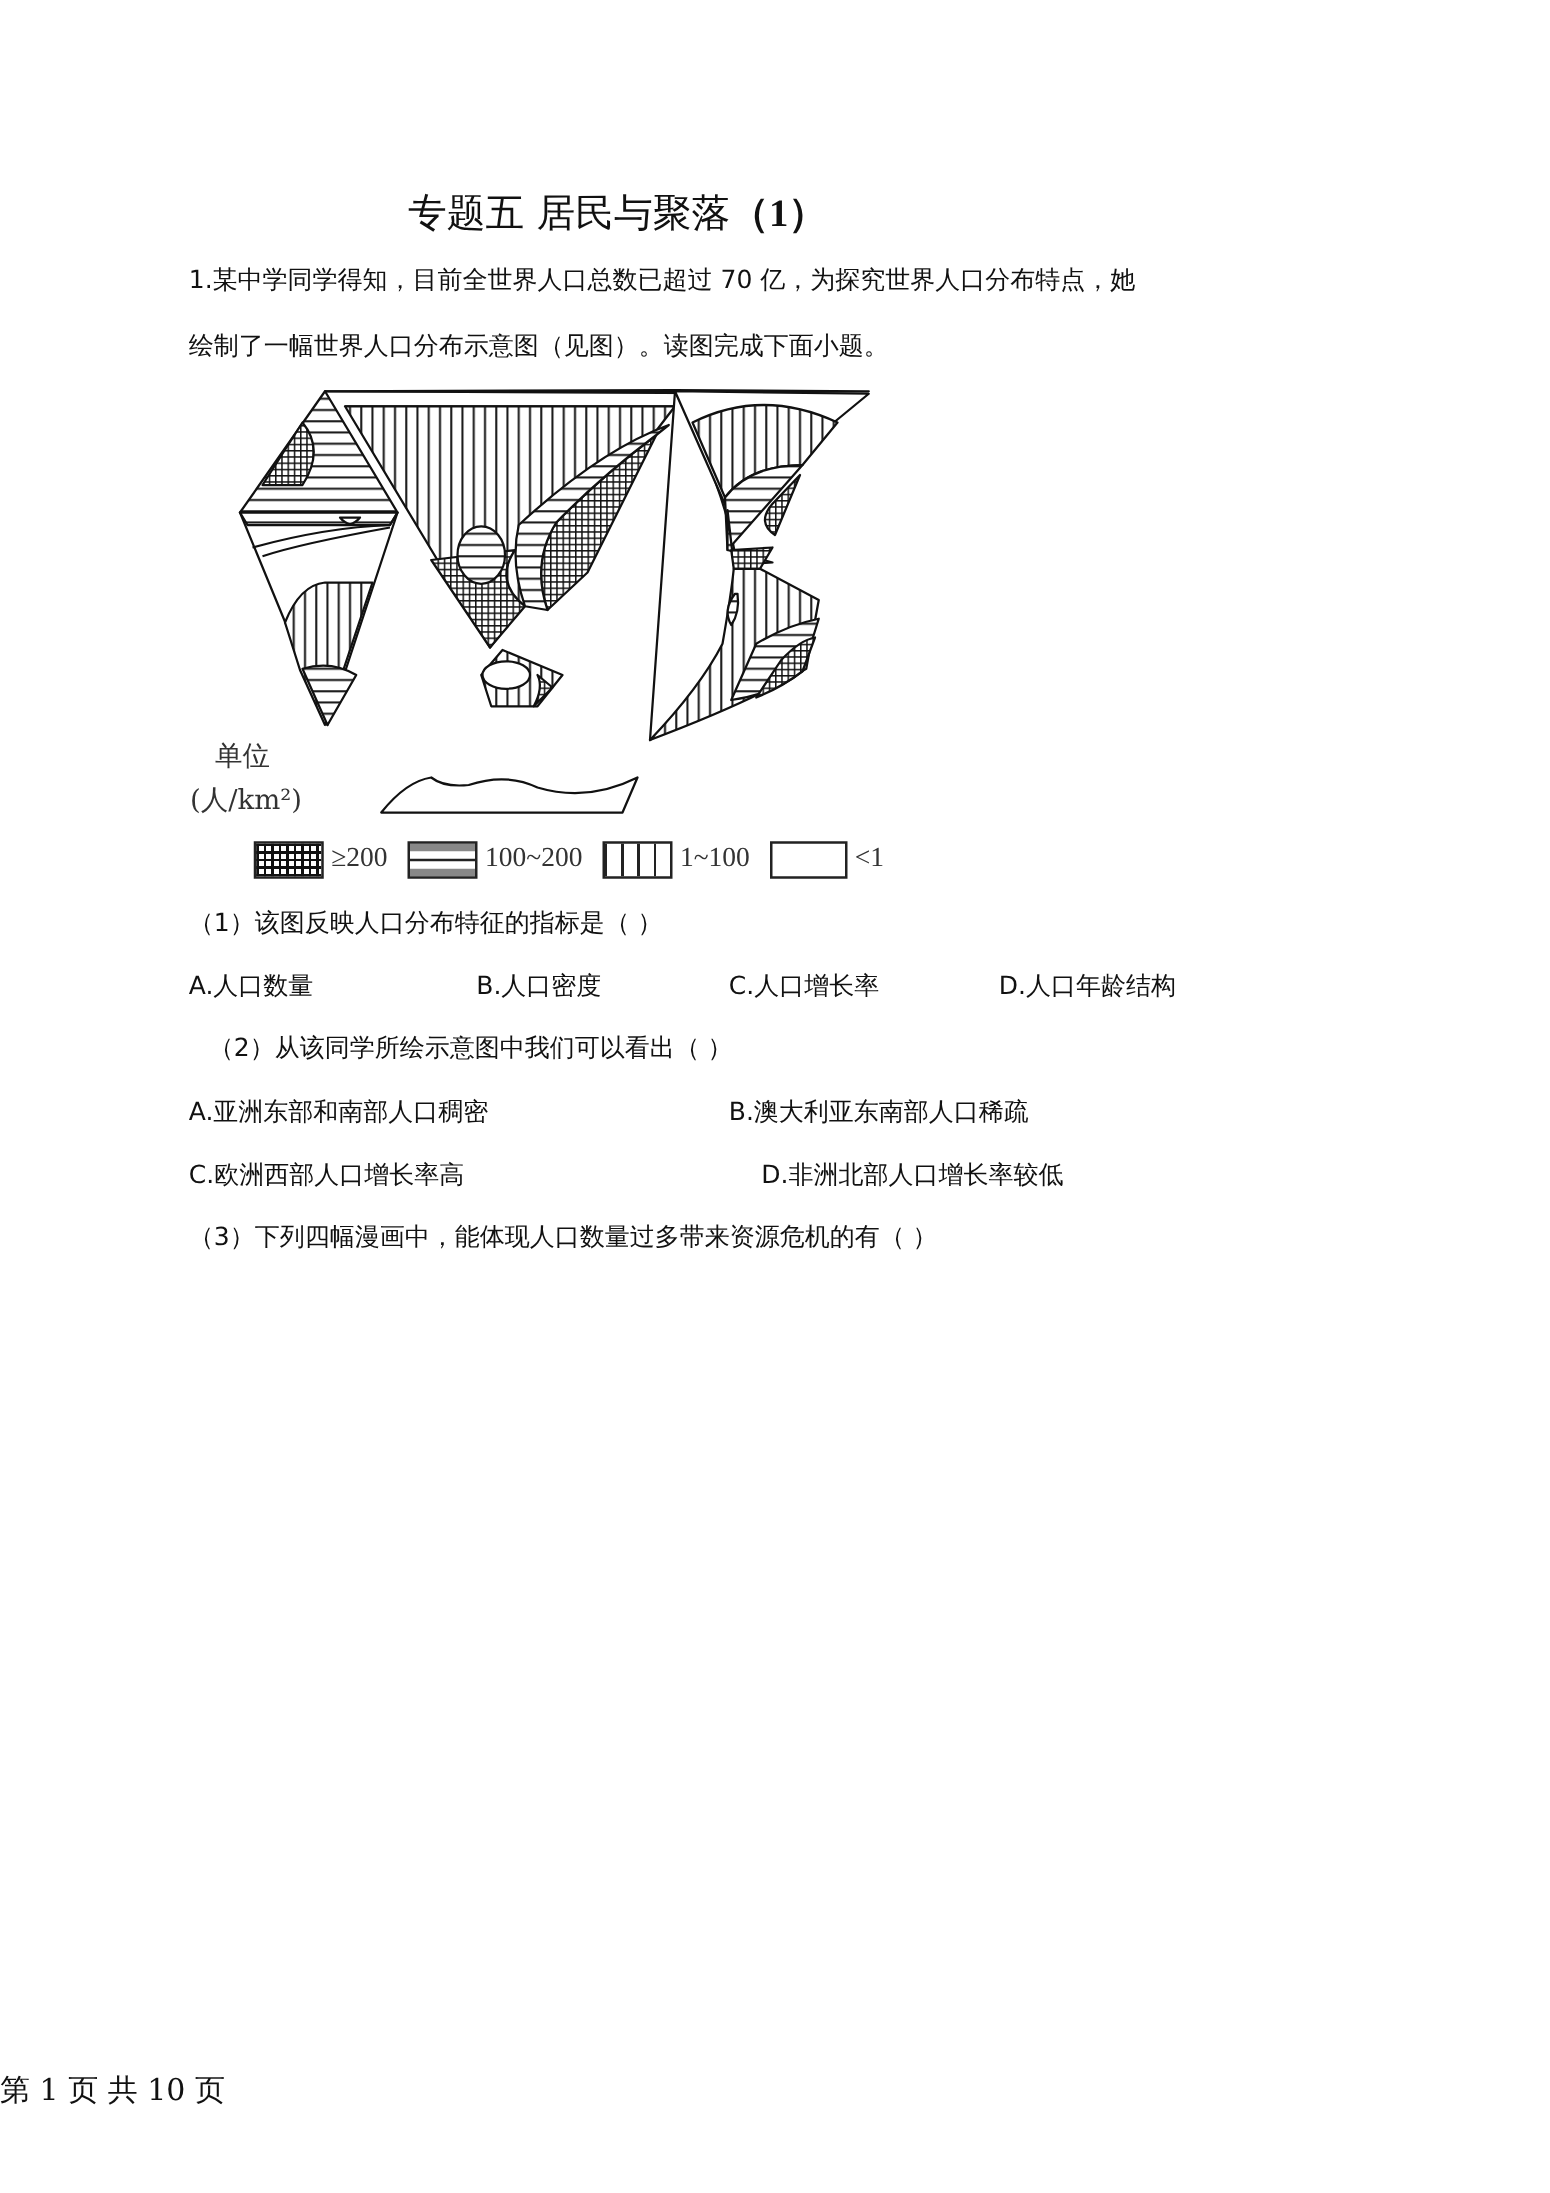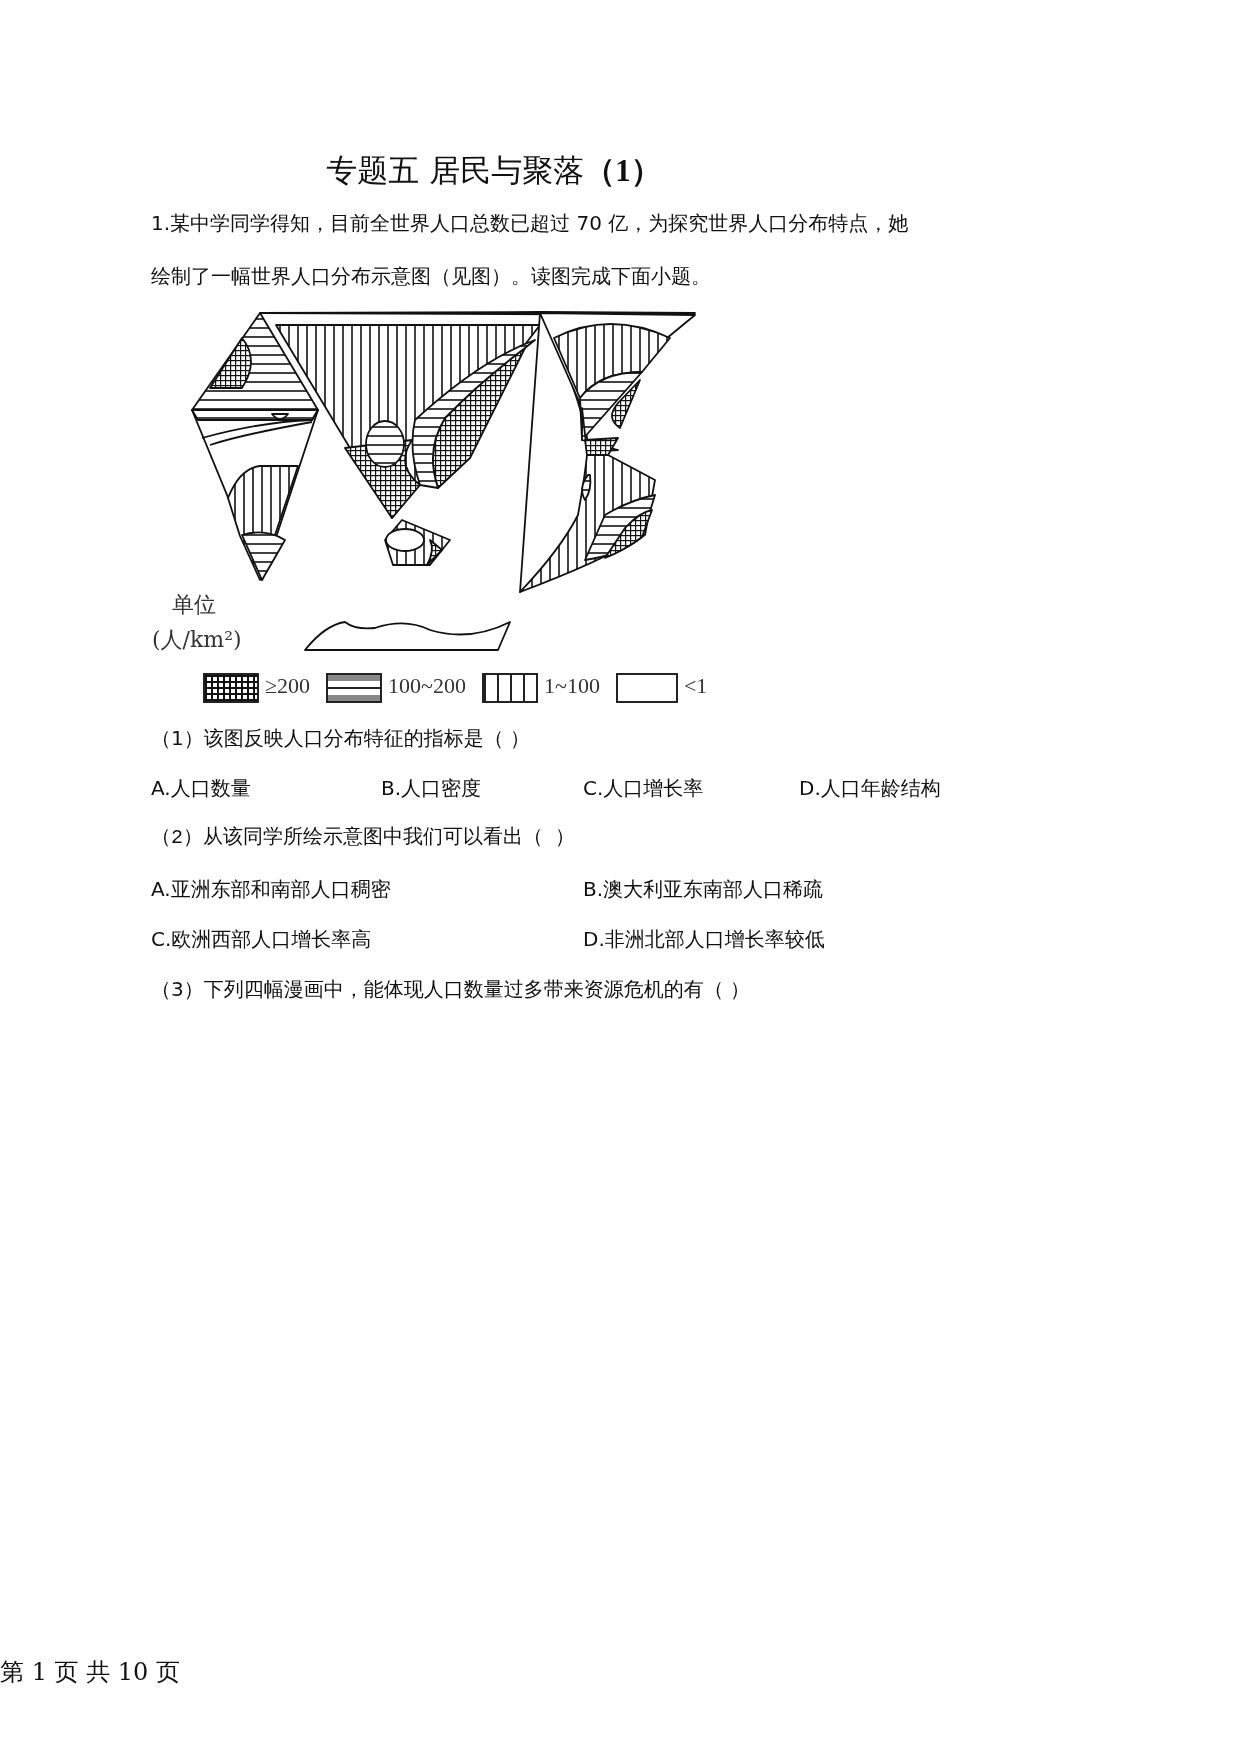--- a/index.html
+++ b/index.html
@@ -117,7 +117,7 @@
 <div class="abs body" style="left:583px; top:778px;text-align:right;">C.人口增长率</div>
 <div class="abs body" style="left:799px; top:778px;text-align:center;">D.人口年龄结构</div>
 
-<div class="abs body" style="left:151px; top:828px;font-family:Liberation Mono, monospace;">（2）从该同学所绘示意图中我们可以看出（    ）</div>
+<div class="abs body" style="left:167px; top:828px;">（2）从该同学所绘示意图中我们可以看出（    ）</div>
 <div class="abs body" style="left:151px; top:879px;">A.亚洲东部和南部人口稠密</div>
 <div class="abs body" style="left:583px; top:879px;">B.澳大利亚东南部人口稀疏</div>
 <div class="abs body" style="left:151px; top:929px;">C.欧洲西部人口增长率高</div>

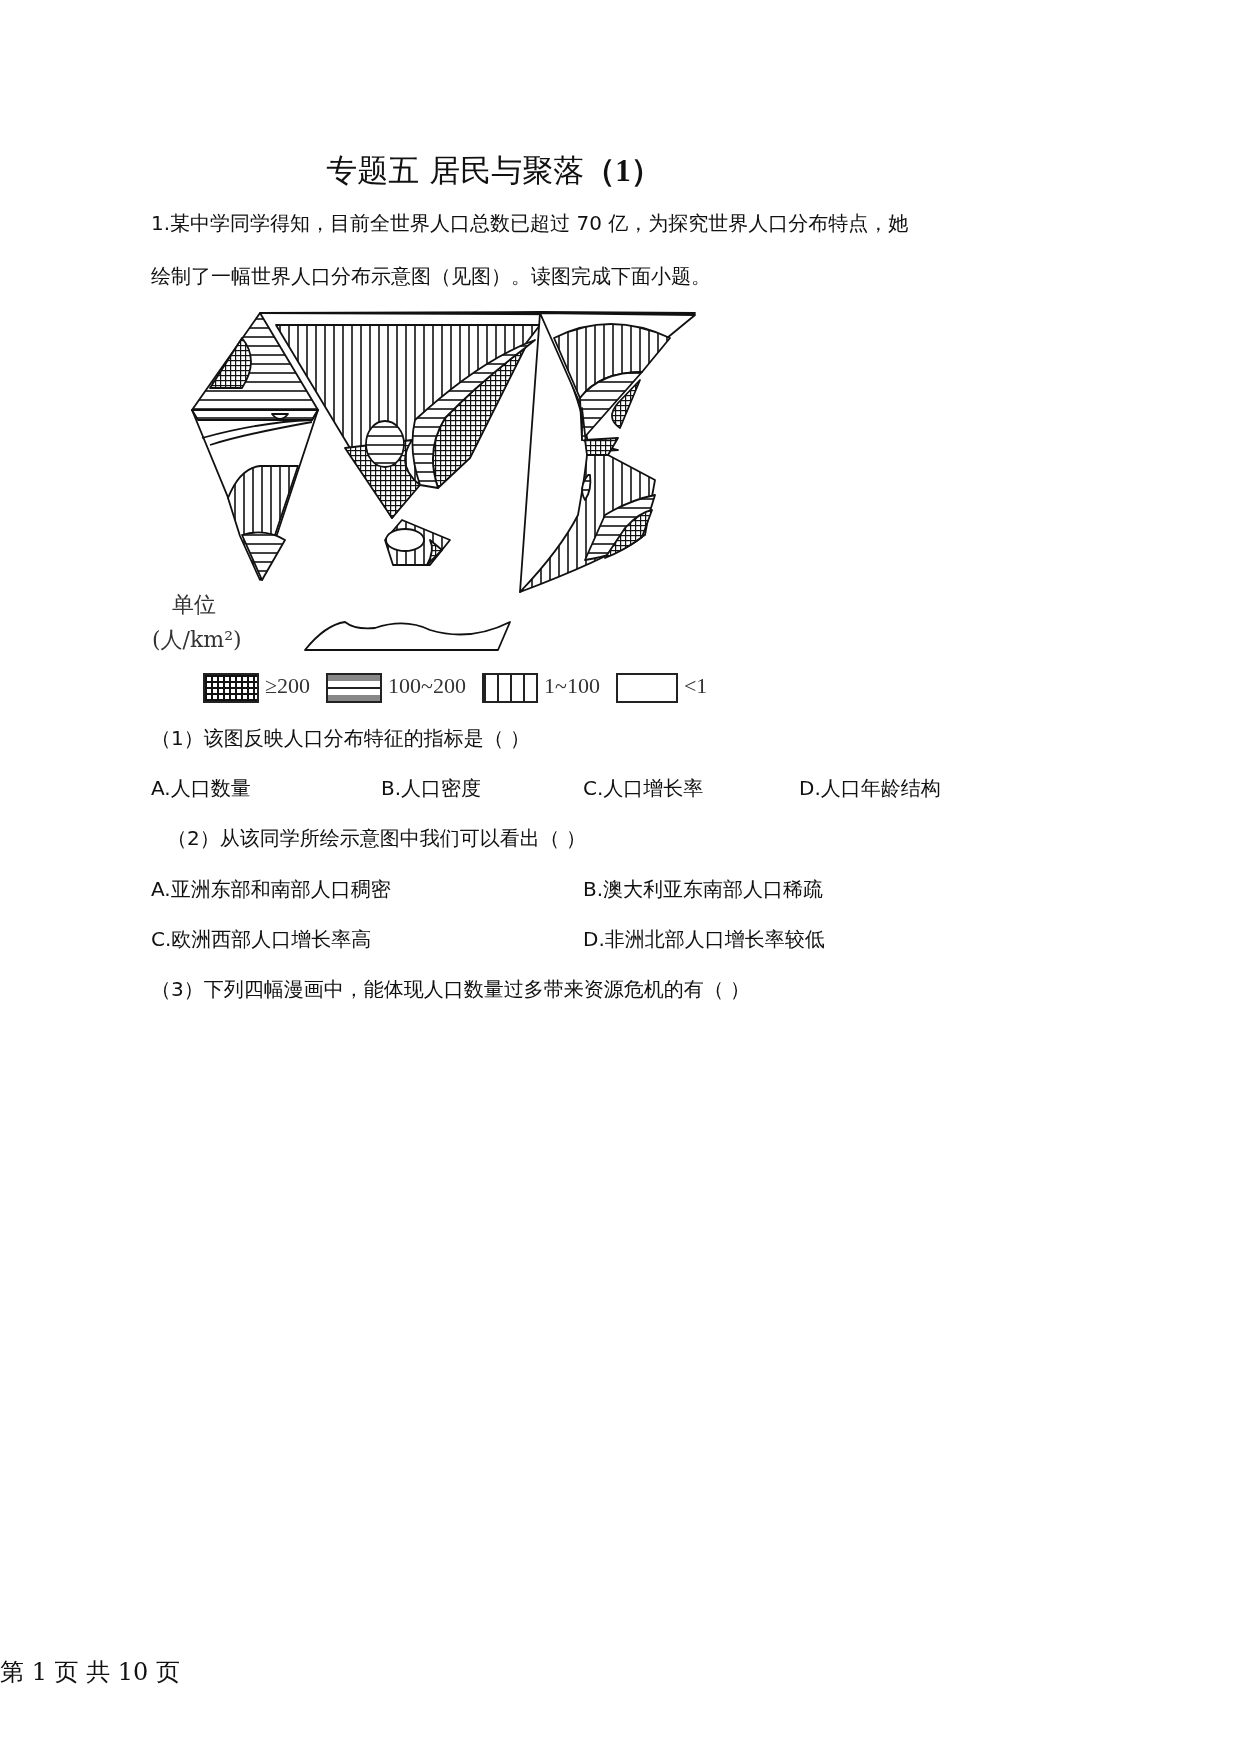--- a/index.html
+++ b/index.html
@@ -121,7 +121,7 @@
 <div class="abs body" style="left:151px; top:879px;">A.亚洲东部和南部人口稠密</div>
 <div class="abs body" style="left:583px; top:879px;">B.澳大利亚东南部人口稀疏</div>
 <div class="abs body" style="left:151px; top:929px;">C.欧洲西部人口增长率高</div>
-<div class="abs body" style="left:583px; top:929px;">D.非洲北部人口增长率较低</div>
+<div class="abs body" style="left:609px; top:929px;">D.非洲北部人口增长率较低</div>
 
 <div class="abs body" style="left:151px; top:979px;">（3）下列四幅漫画中，能体现人口数量过多带来资源危机的有（    ）</div>
 

